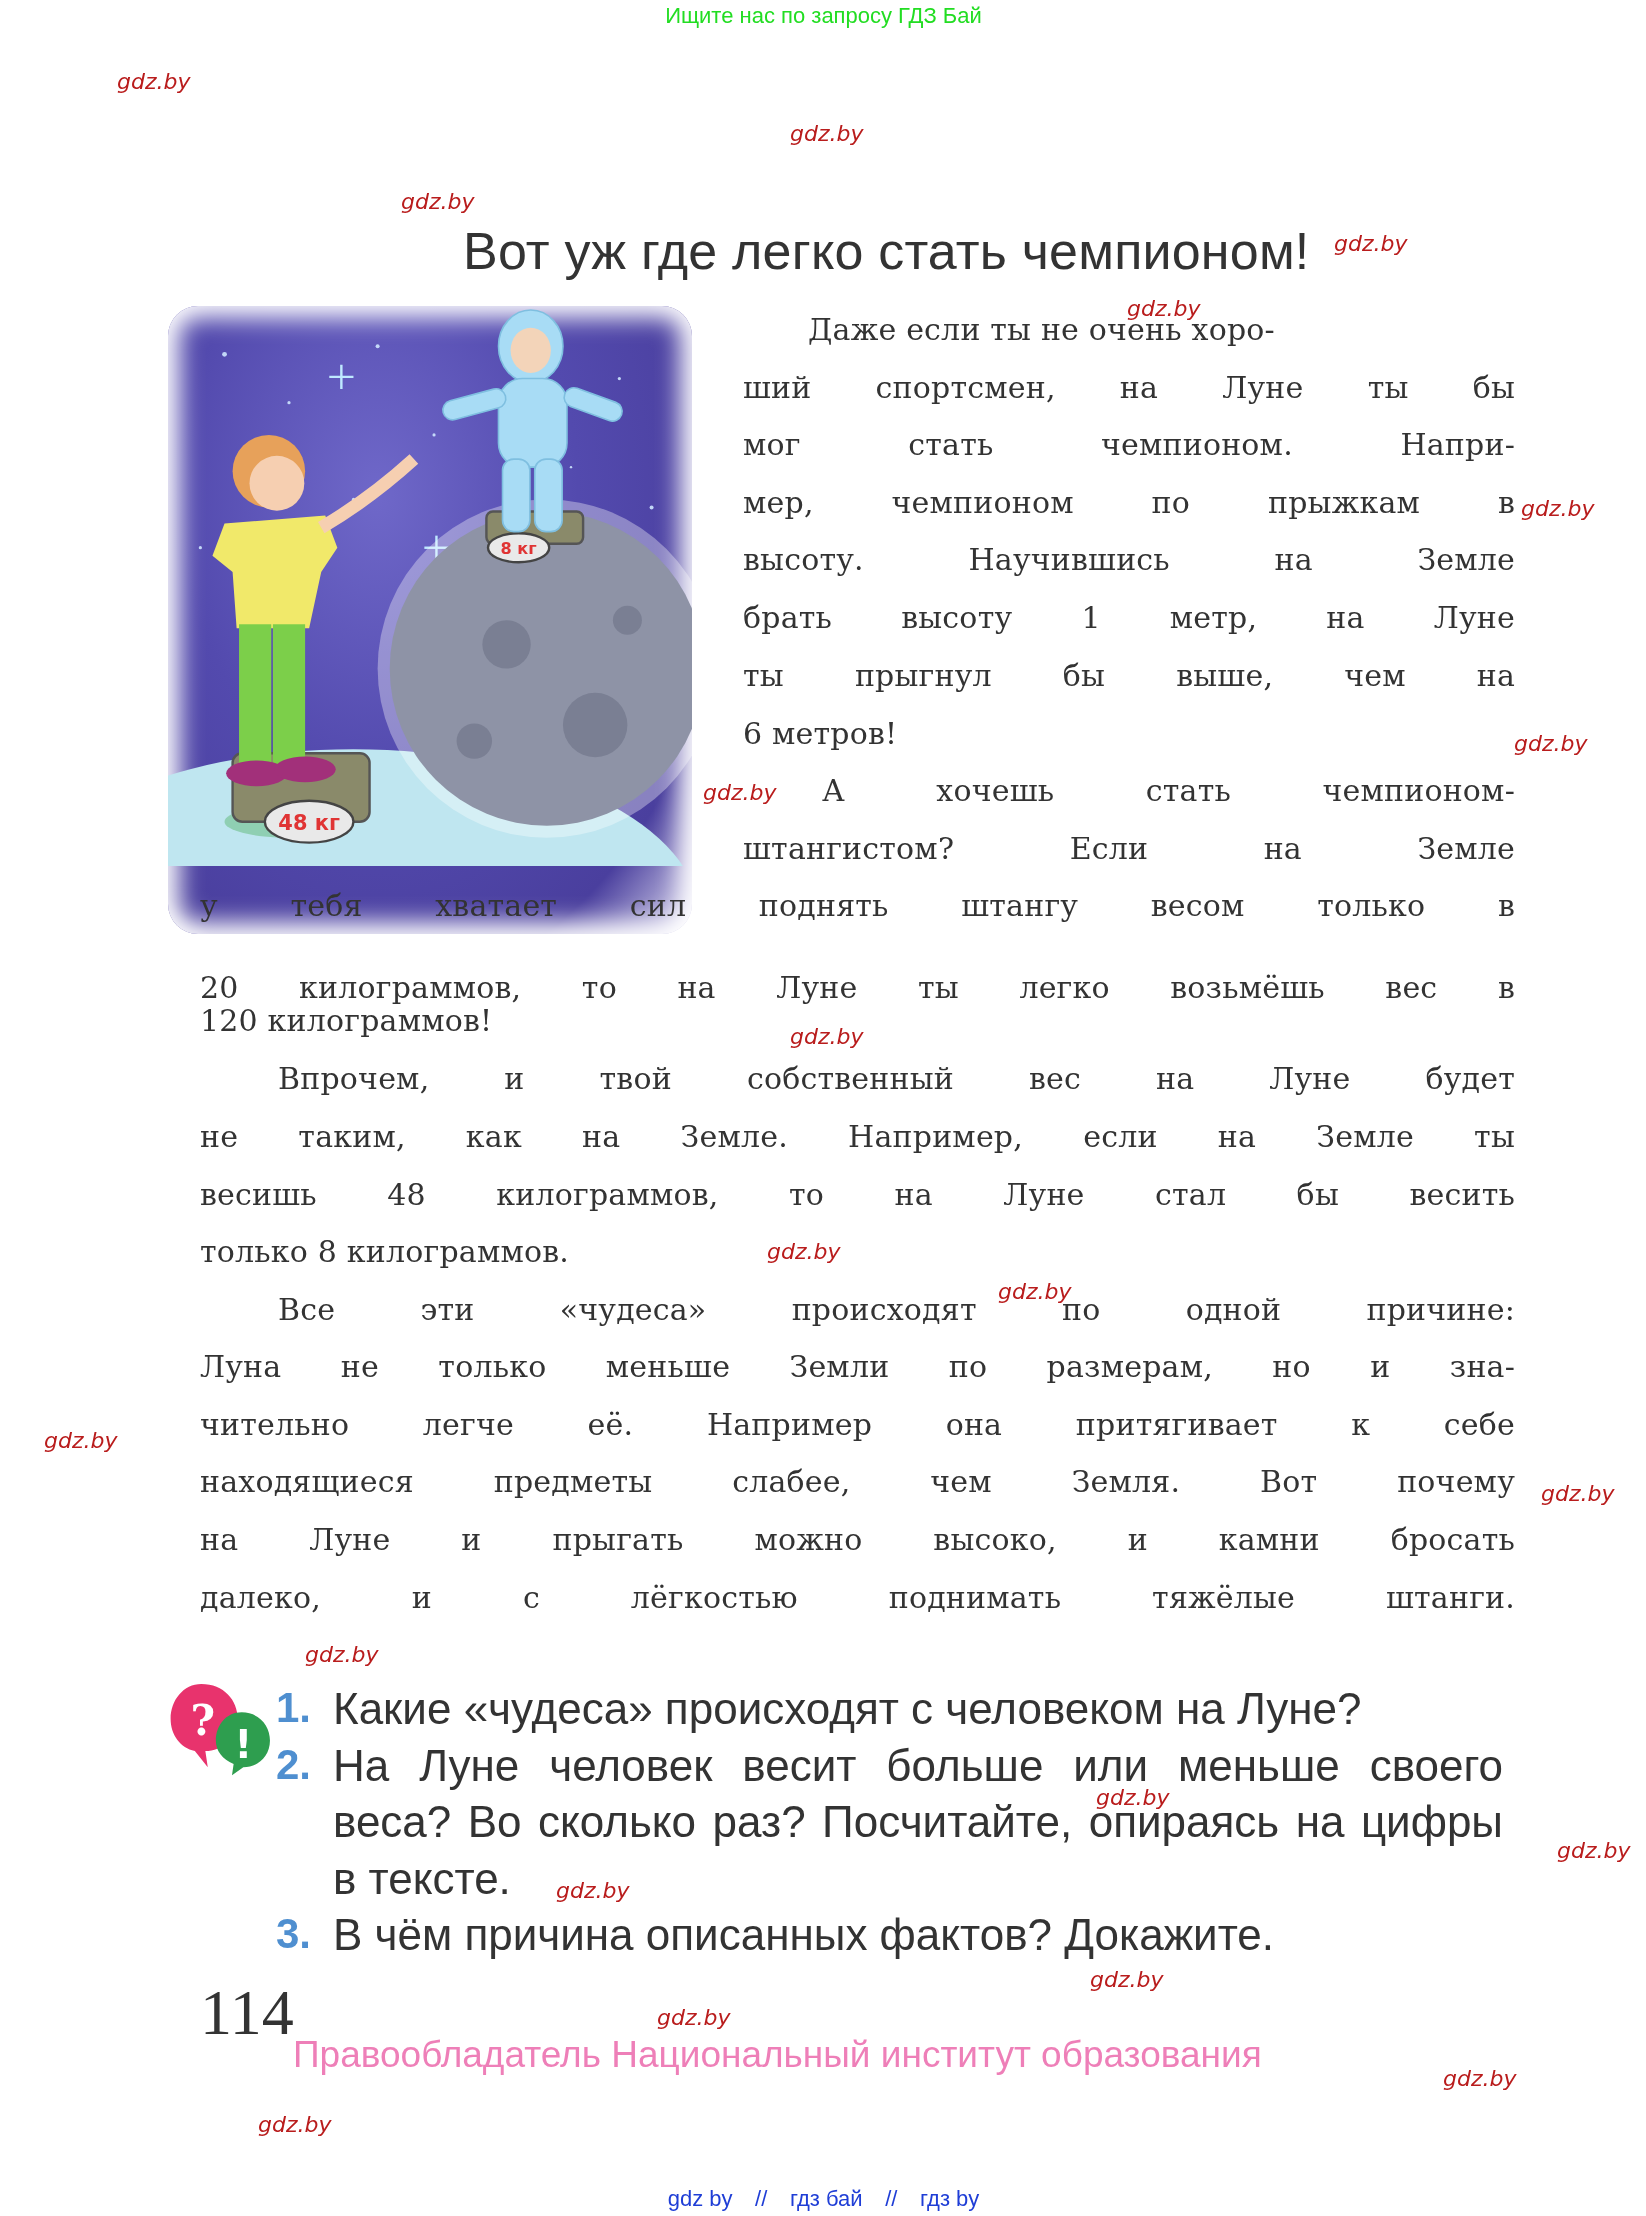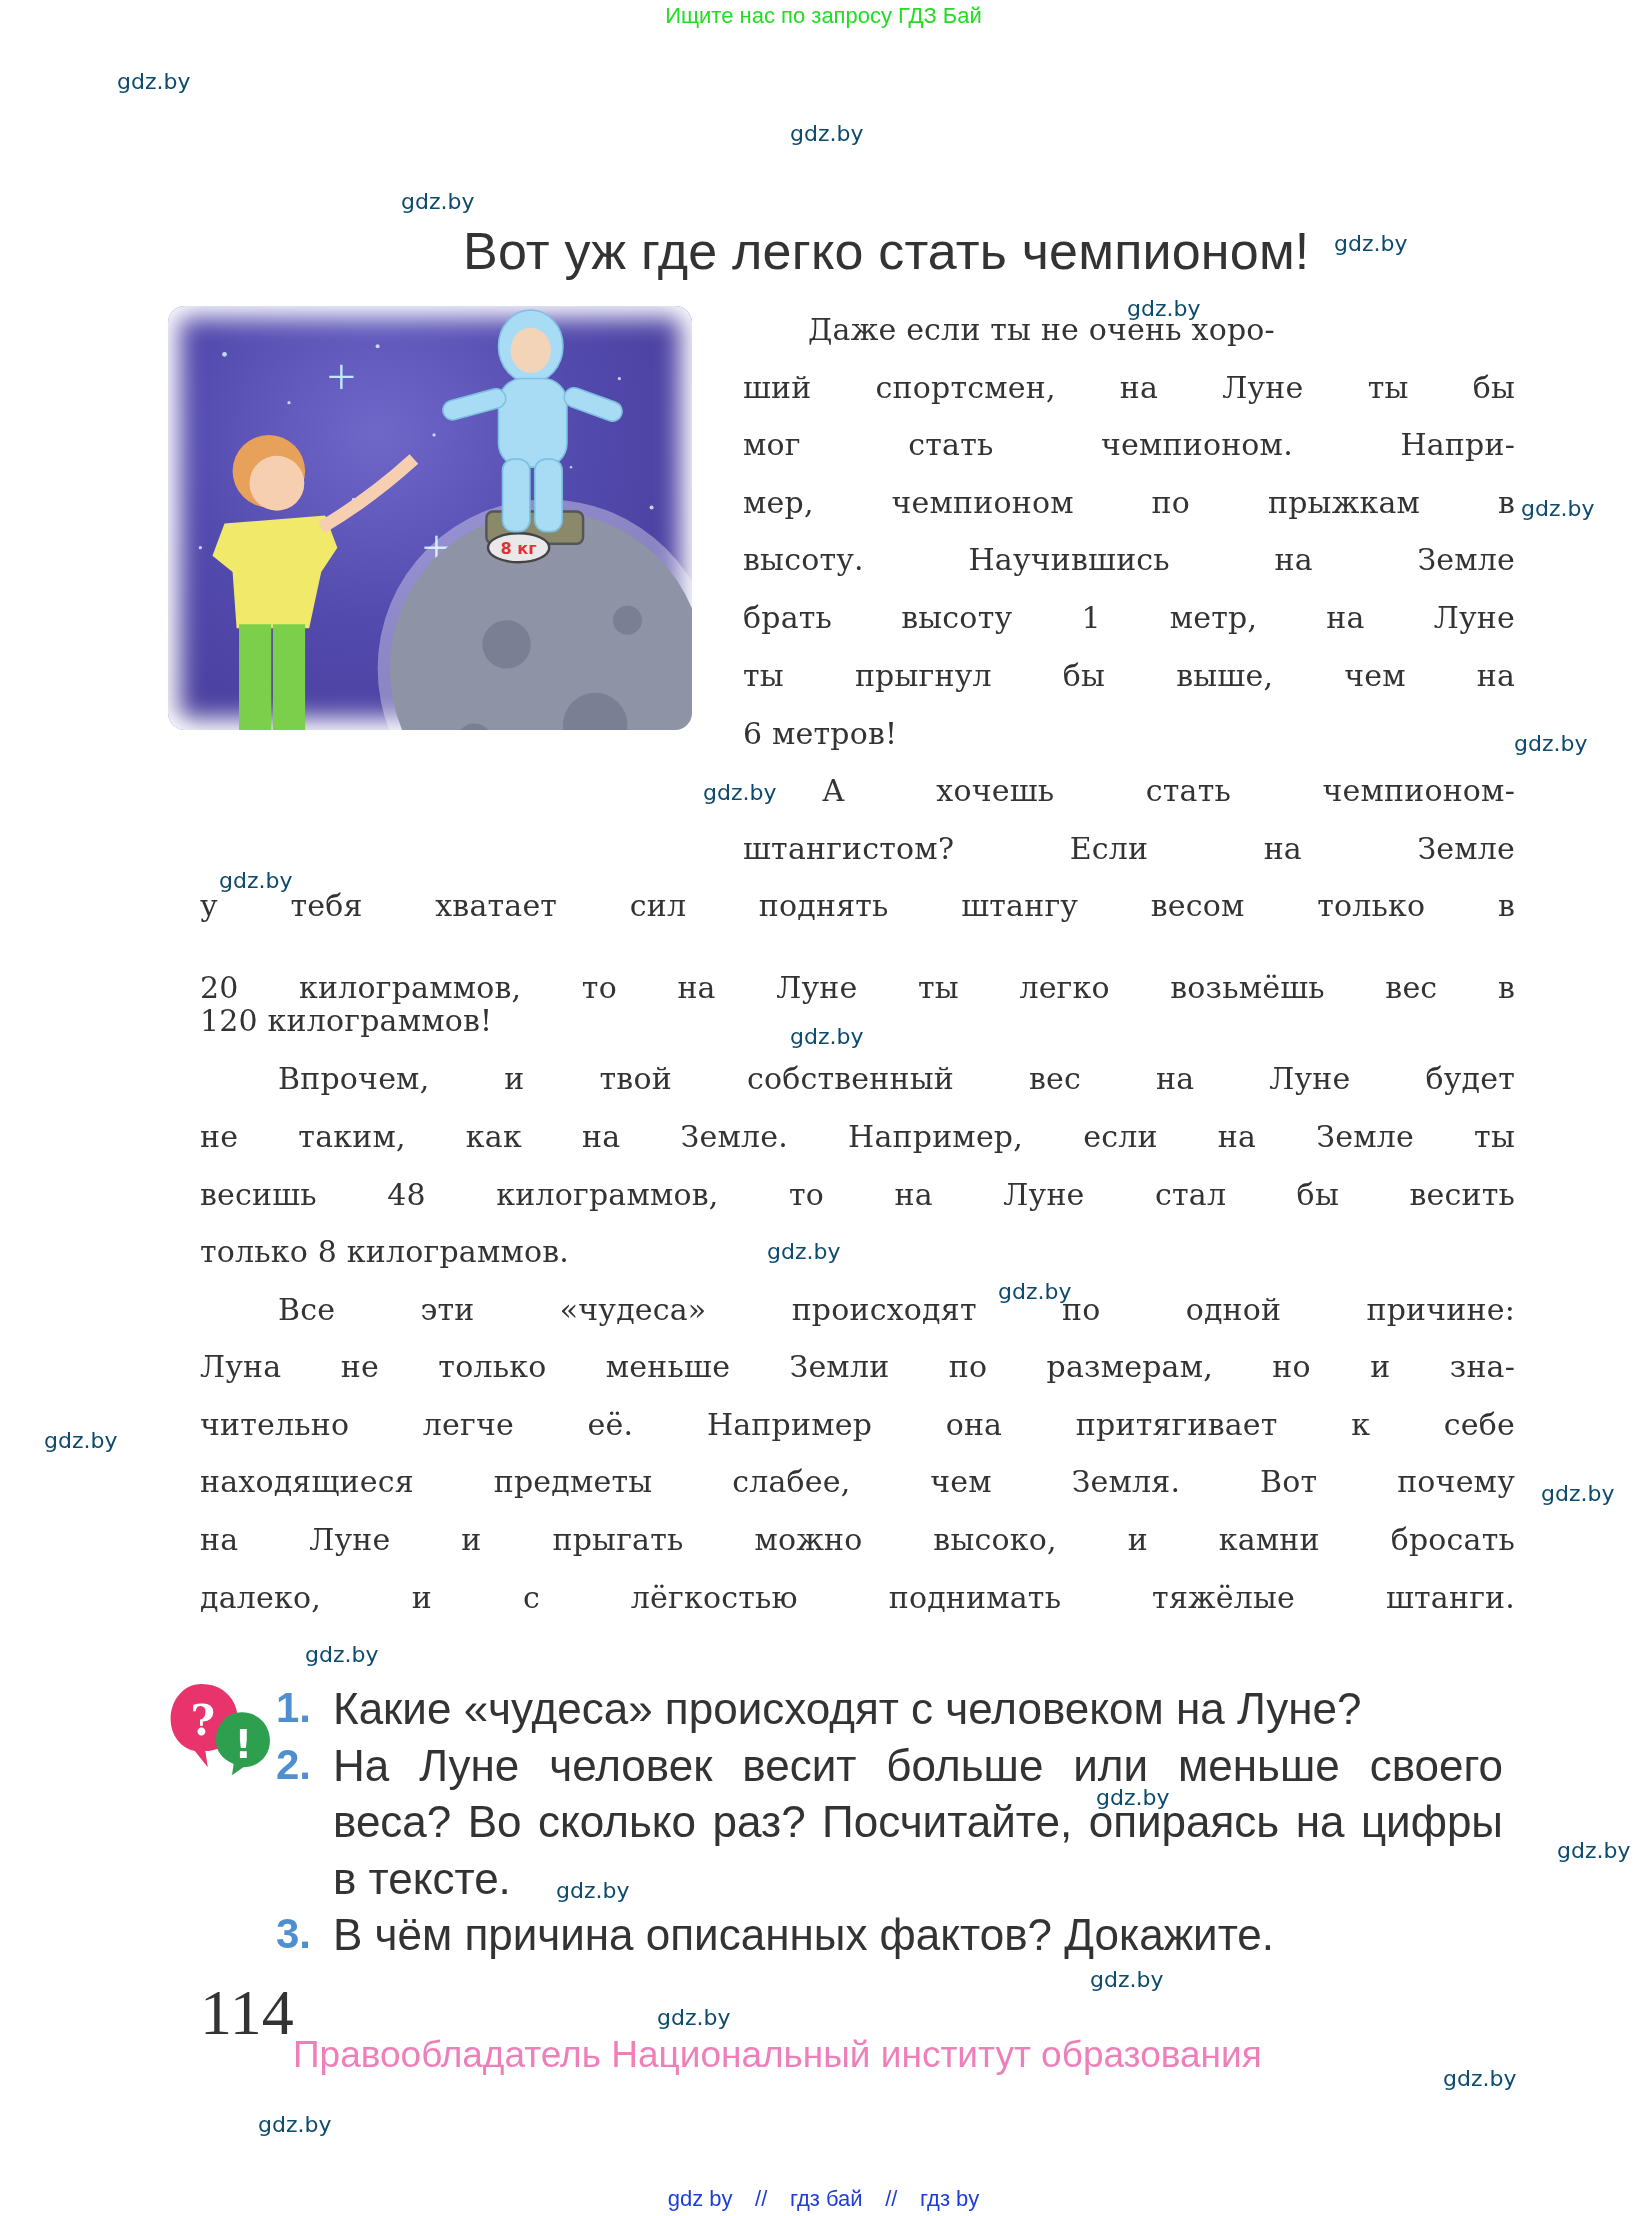--- a/index.html
+++ b/index.html
@@ -6,7 +6,7 @@
   body { width:1647px; height:2216px; position:relative; overflow:hidden; font-family:"Liberation Sans", sans-serif; }
   .abs { position:absolute; white-space:nowrap; }
   .top-banner { top:3.2px; left:0; width:1647px; text-align:center; font-size:22px; color:#22dd22; }
-  .wm { font-family:"DejaVu Sans", sans-serif; font-size:22px; color:#0c4a6e; }
+  .wm { font-family:"DejaVu Sans", sans-serif; font-size:22px; color:#b91c1c;font-style:italic; }
   .title { top:221px; left:463px; font-size:52px; color:#333333; letter-spacing:0.2px; }
   .illus { left:168px; top:306px; width:524px; height:424px; border-radius:17px; overflow:hidden;
            background: radial-gradient(ellipse at 40% 30%, #6f68c9 0%, #534aae 45%, #4a3f9e 80%, #e6e4f5 100%);

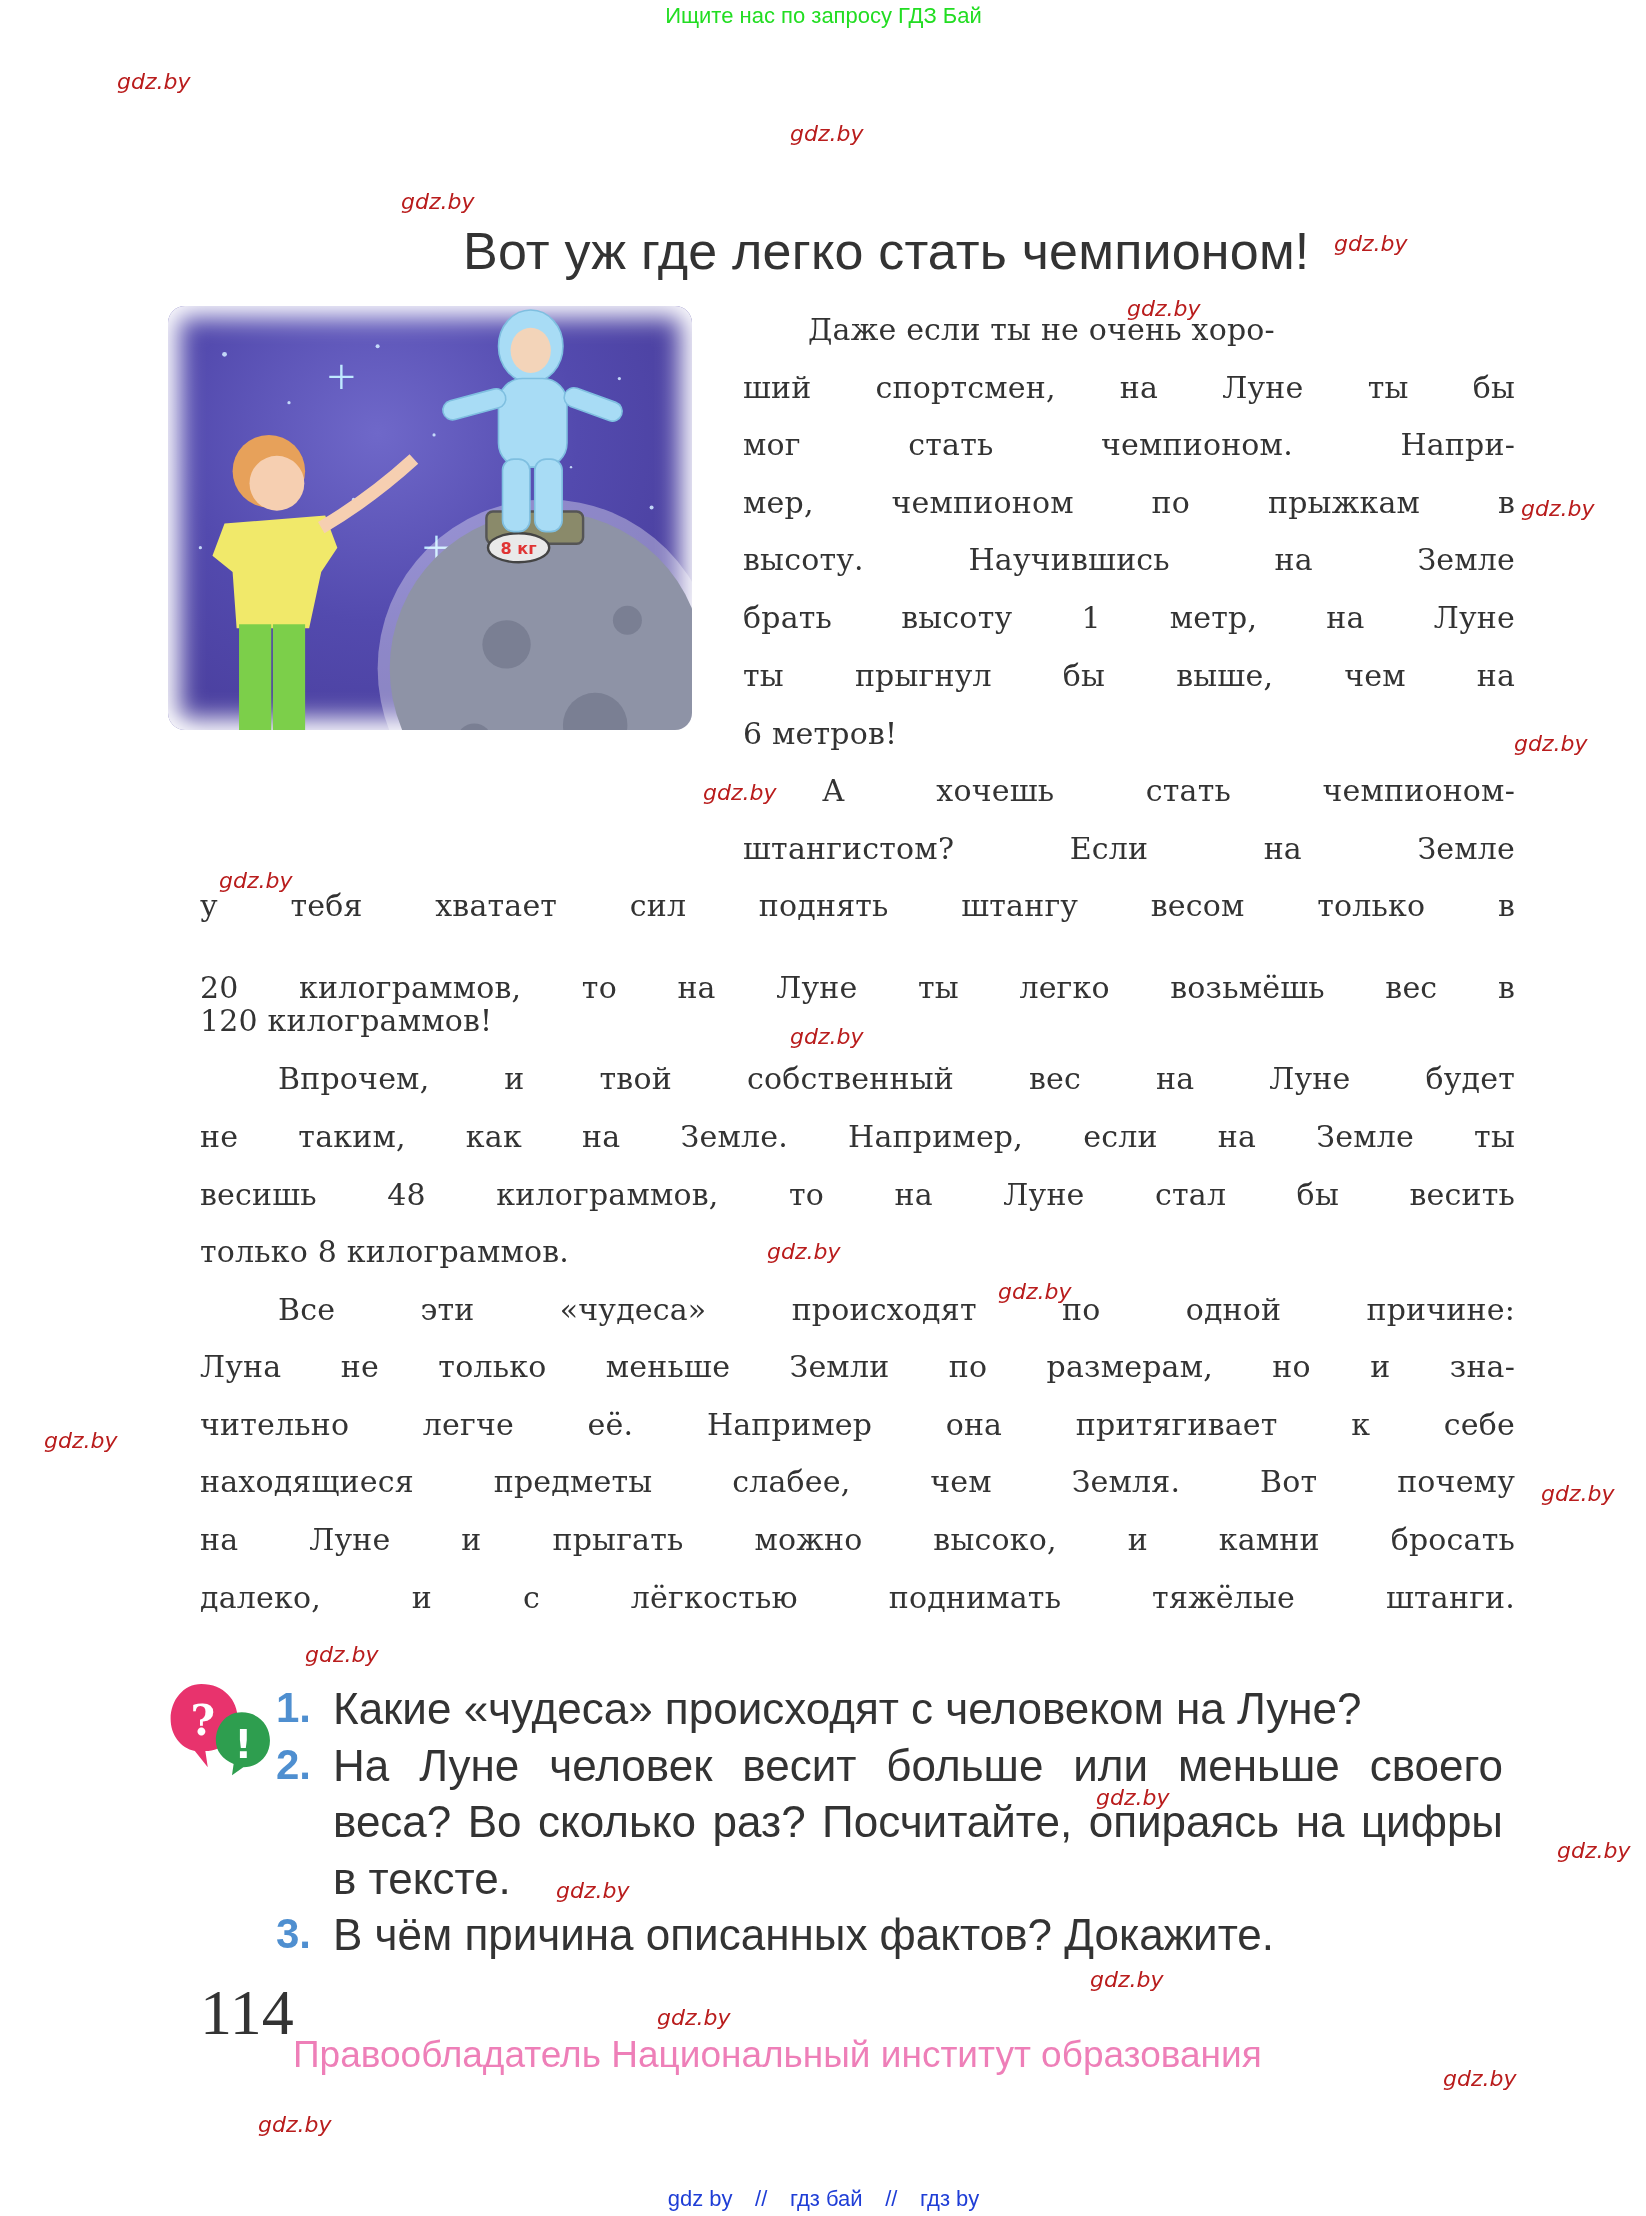--- a/index.html
+++ b/index.html
@@ -8,7 +8,7 @@
   .top-banner { top:3.2px; left:0; width:1647px; text-align:center; font-size:22px; color:#22dd22; }
   .wm { font-family:"DejaVu Sans", sans-serif; font-size:22px; color:#b91c1c;font-style:italic; }
   .title { top:221px; left:463px; font-size:52px; color:#333333; letter-spacing:0.2px; }
-  .illus { left:168px; top:306px; width:524px; height:424px; border-radius:17px; overflow:hidden;
+  .illus { left:168px; top:306px; width:524px; height:628px; border-radius:30px; overflow:hidden;
            background: radial-gradient(ellipse at 40% 30%, #6f68c9 0%, #534aae 45%, #4a3f9e 80%, #e6e4f5 100%);
            box-shadow: 0 0 24px 11.3px #ffffff inset; }
   .body-line { font-family:"DejaVu Serif", "Liberation Serif", serif; font-size:30px; color:#333333; letter-spacing:0.2px; }

